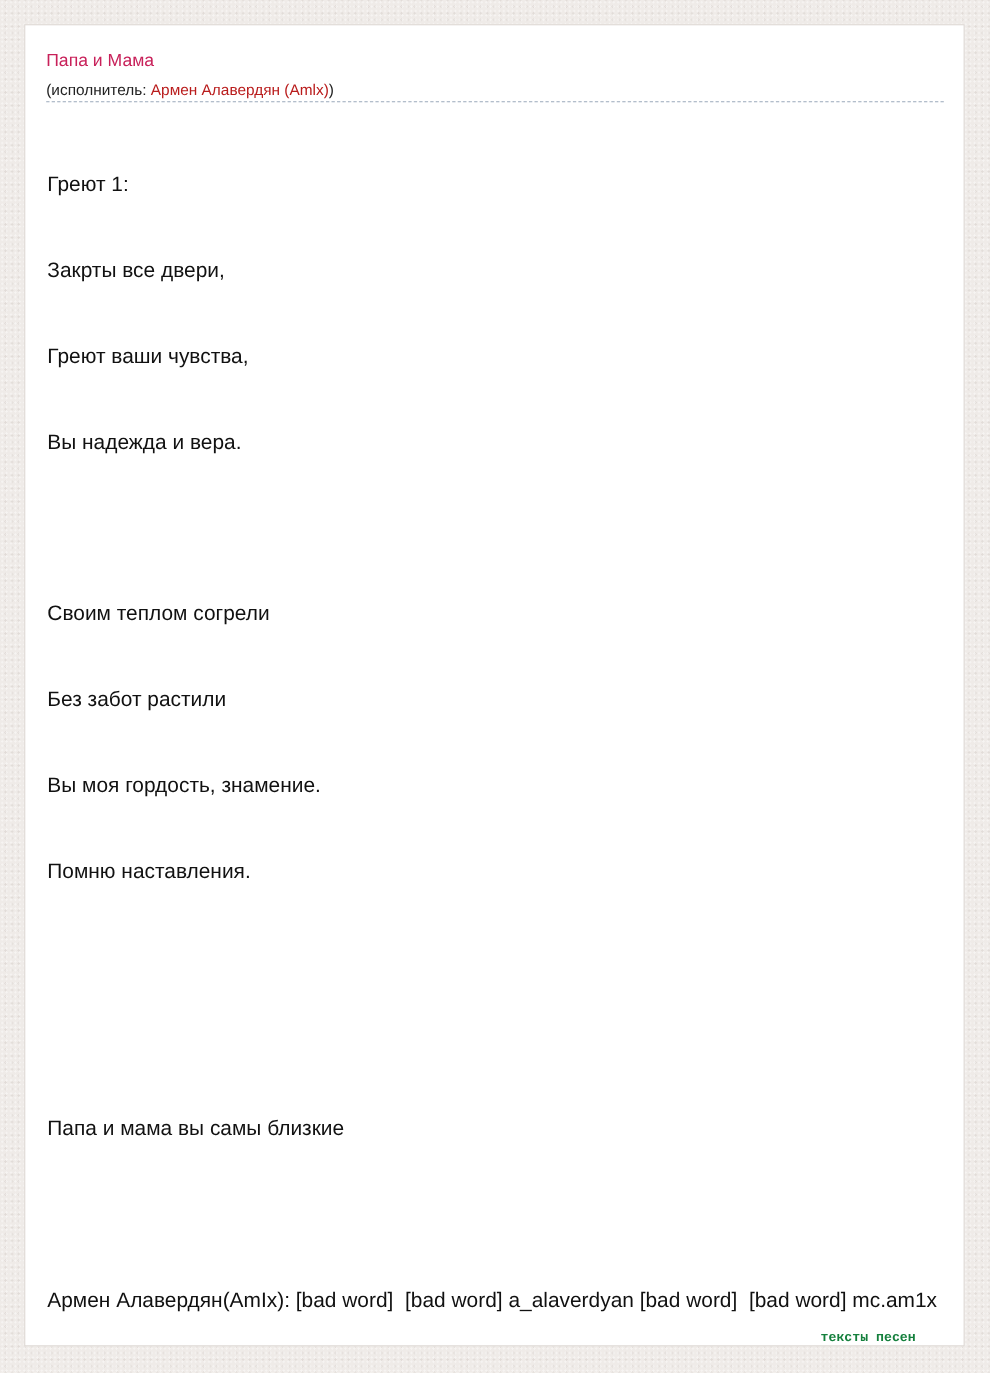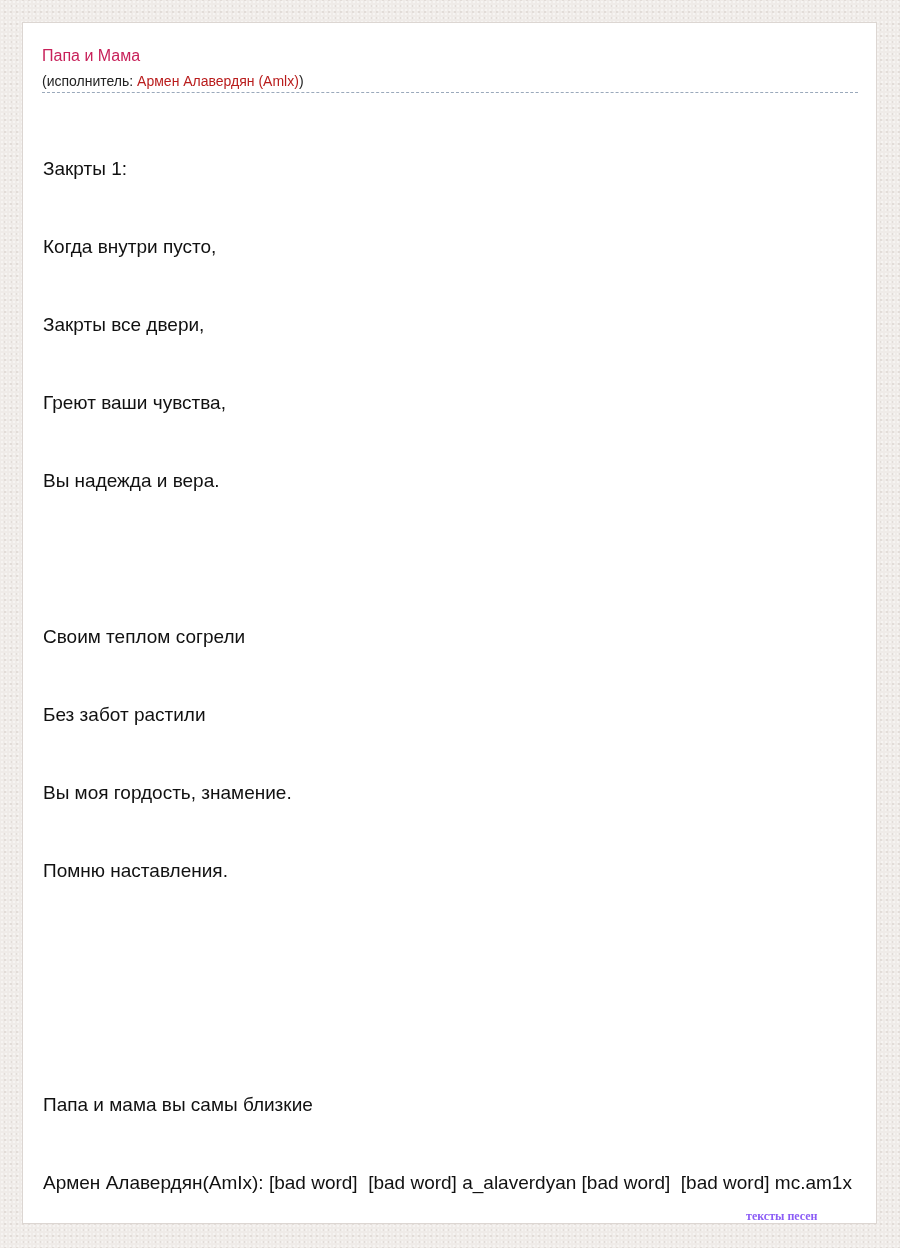--- a/index.html
+++ b/index.html
@@ -122,7 +122,7 @@
 </div>
 
 <div class="lyrics">
-  <span class="lyric-line">Закрты 1:</span>
+  <span class="lyric-line">Греют 1:</span>
   <span class="lyric-line">Когда внутри пусто,</span>
   <span class="lyric-line">Закрты все двери,</span>
   <span class="lyric-line">Греют ваши чувства,</span>

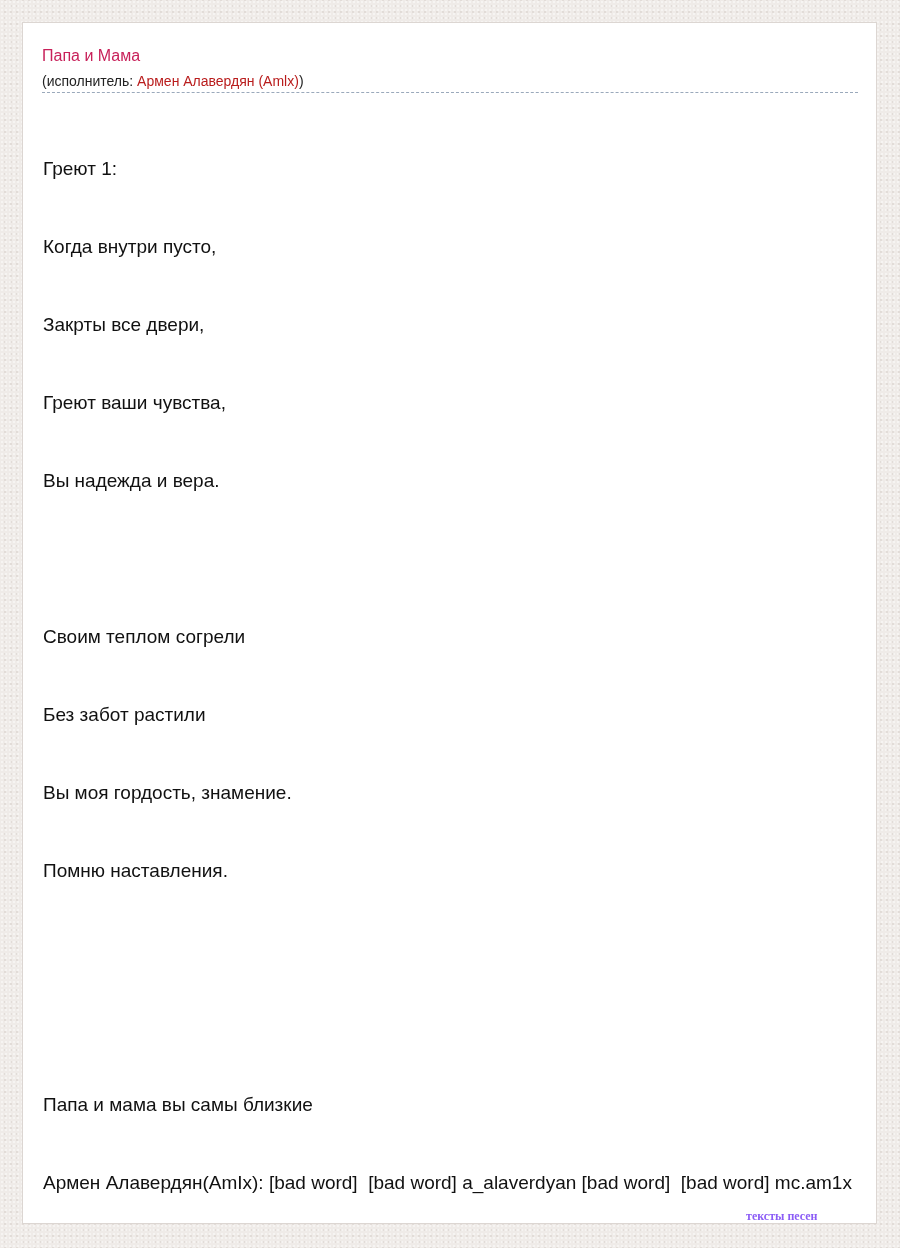--- a/index.html
+++ b/index.html
@@ -123,7 +123,6 @@
 
 <div class="lyrics">
   <span class="lyric-line">Греют 1:</span>
-  <span class="lyric-line">Когда внутри пусто,</span>
   <span class="lyric-line">Закрты все двери,</span>
   <span class="lyric-line">Греют ваши чувства,</span>
   <span class="lyric-line">Вы надежда и вера.</span>

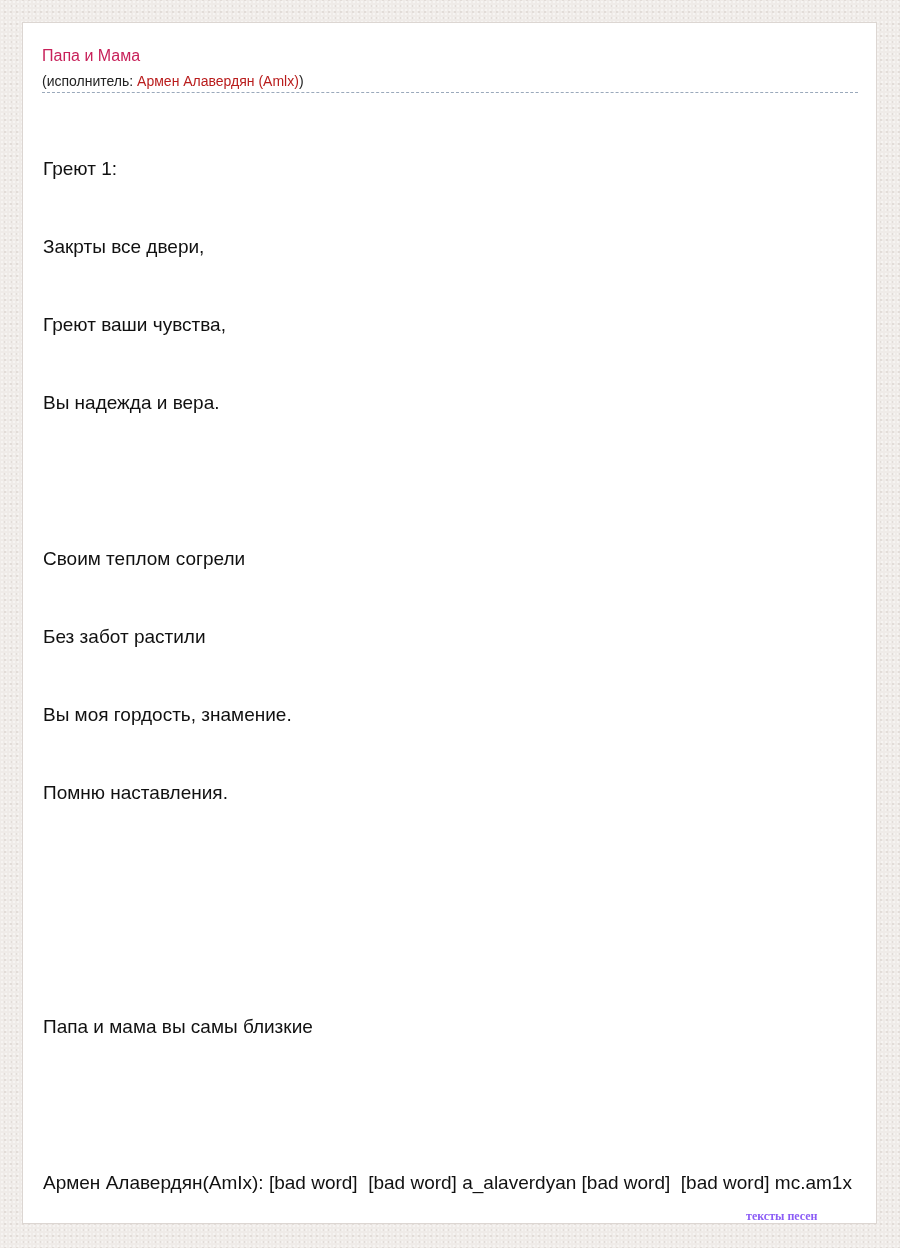--- a/index.html
+++ b/index.html
@@ -103,11 +103,11 @@
     position: absolute;
     left: 62px;
     top: 31px;
-    font-family: Liberation Serif, serif;
+    font-family: Liberation Mono, monospace;
     font-weight: bold;
     font-size: 12px;
     line-height: 14px;
-    color: #8b5cf6;
+    color: #15803d;
     white-space: nowrap;
   }
 </style>

